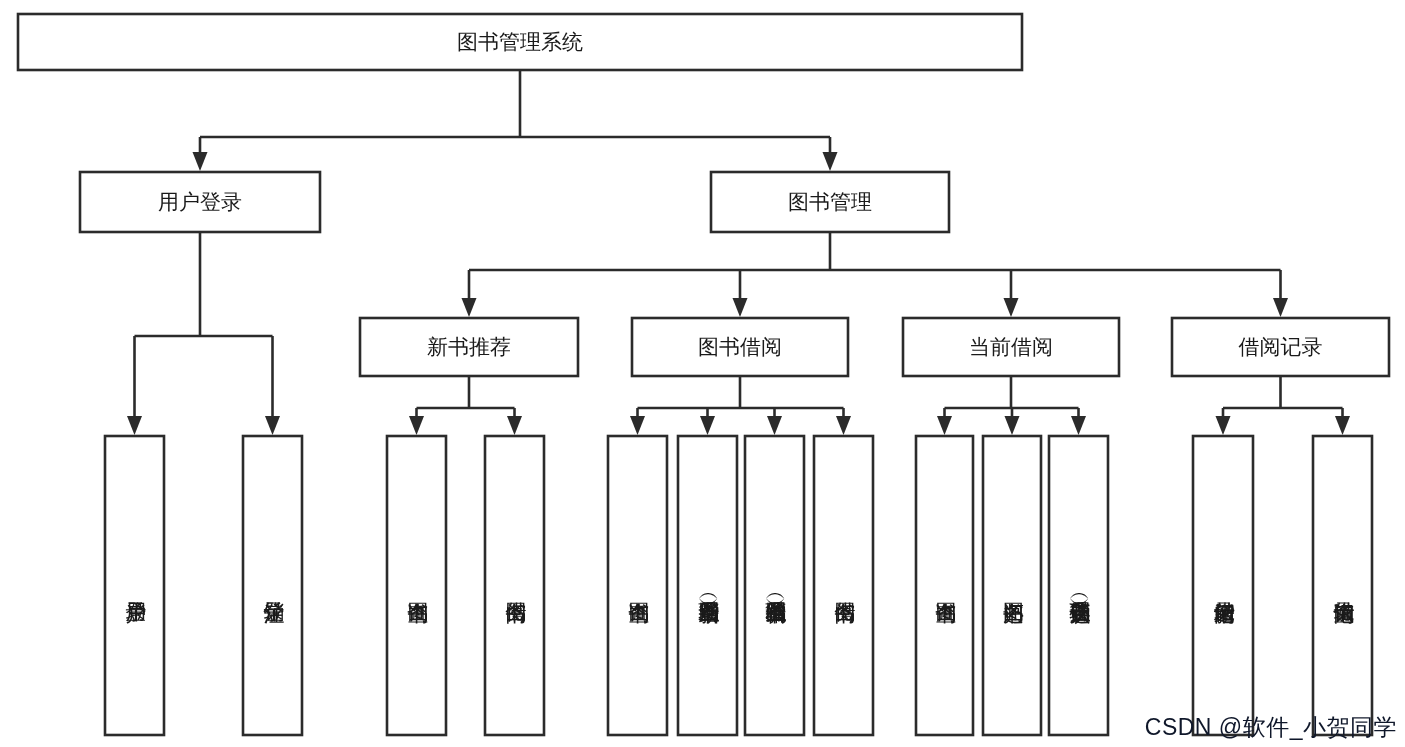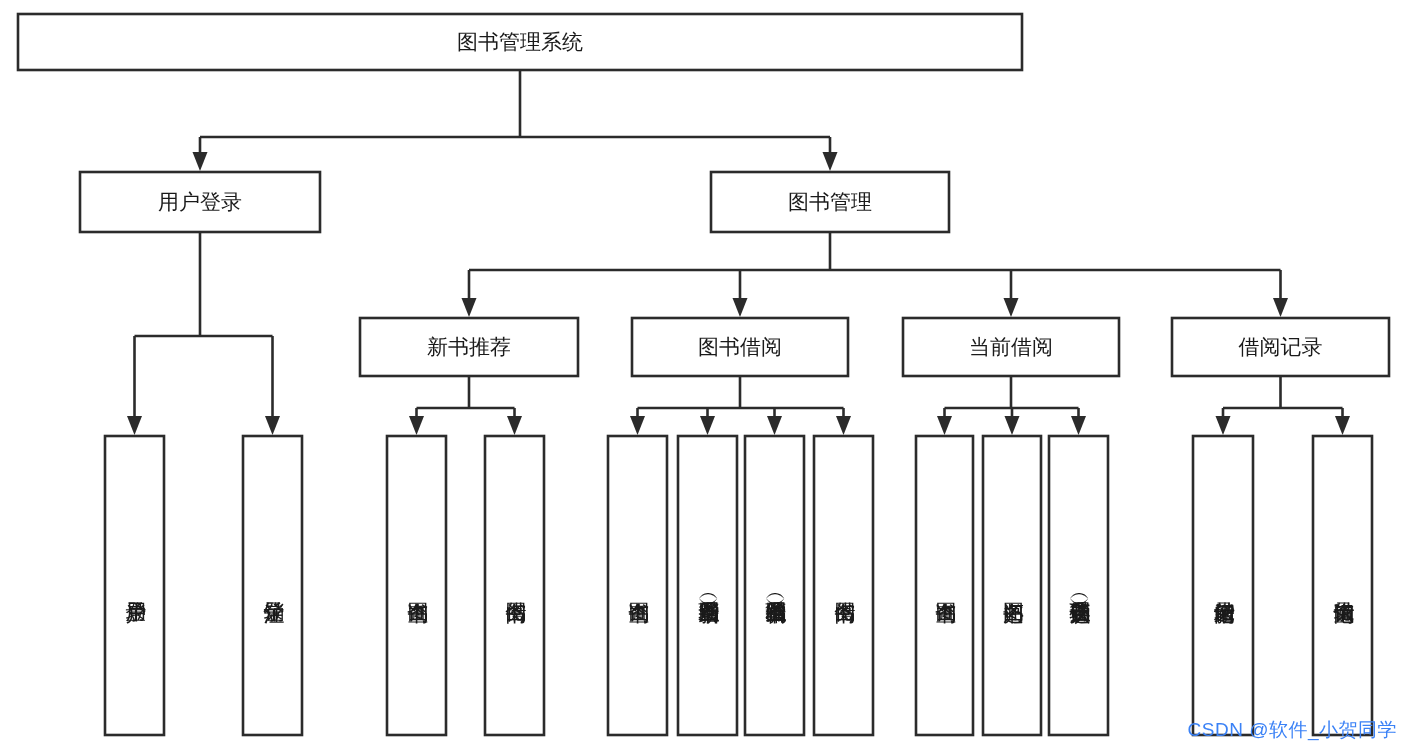--- a/index.html
+++ b/index.html
@@ -62,8 +62,8 @@
     right: 8px;
     bottom: 4px;
     font-family: "Liberation Sans", "DejaVu Sans", sans-serif;
-    font-size: 19px;
-    color: #3b82f6;
+    font-size: 23px;
+    color: #0f172a;
     letter-spacing: 0.5px;
     white-space: nowrap;
     user-select: none;

